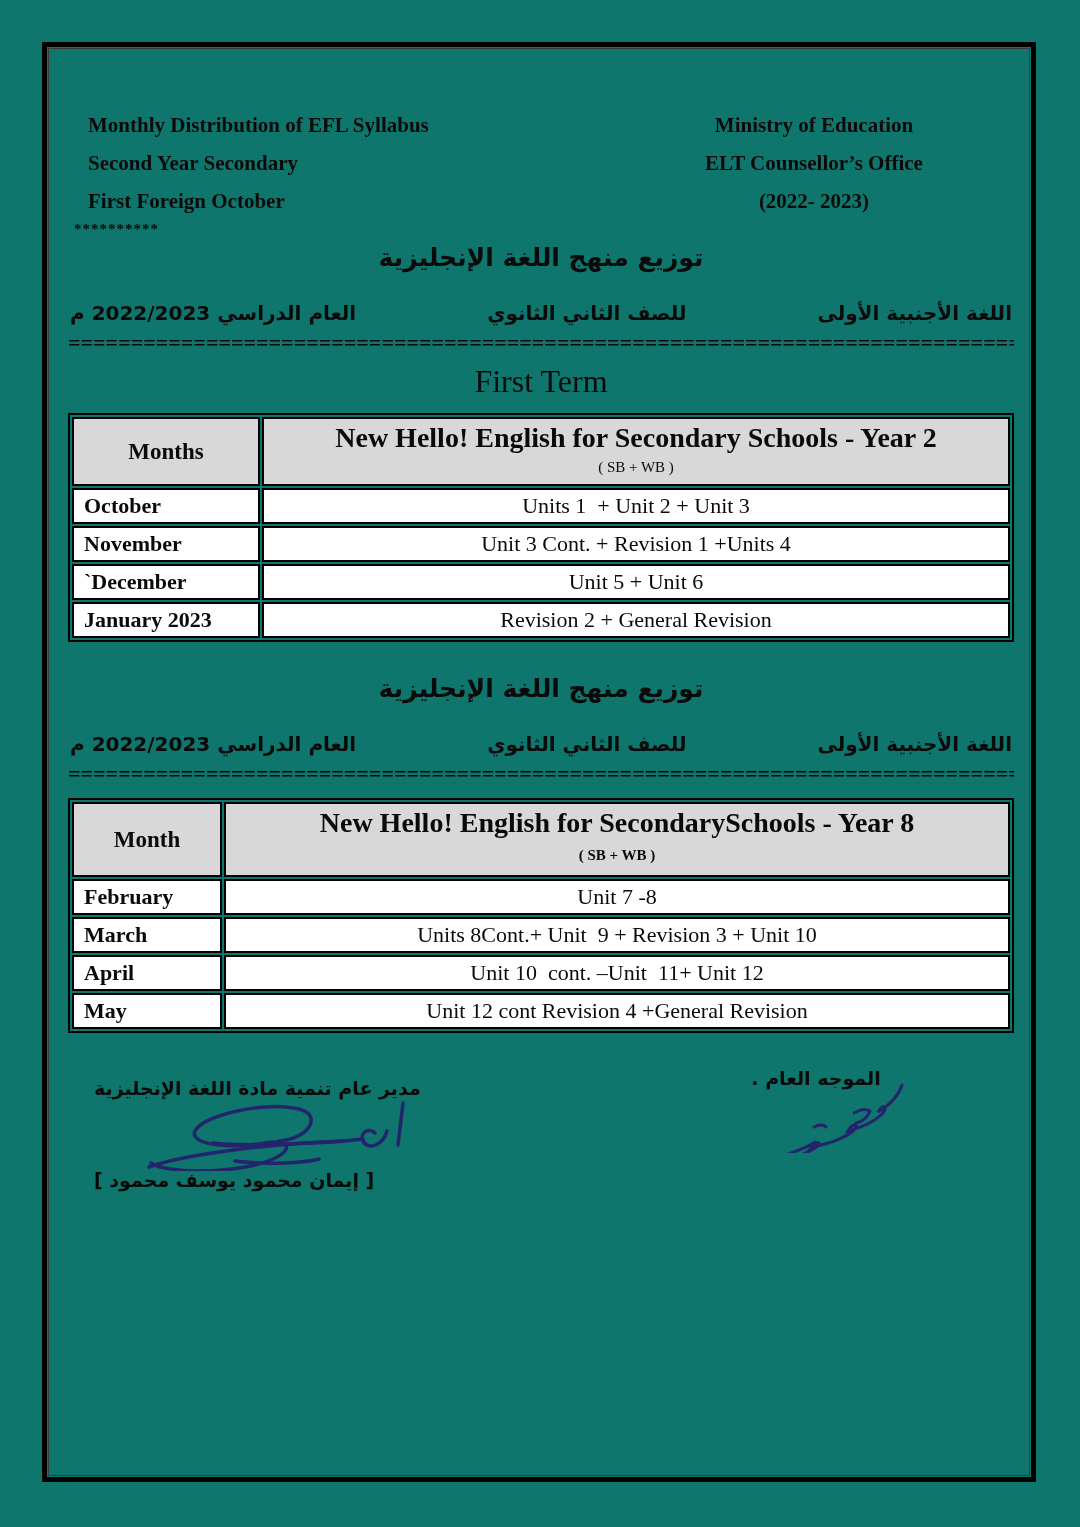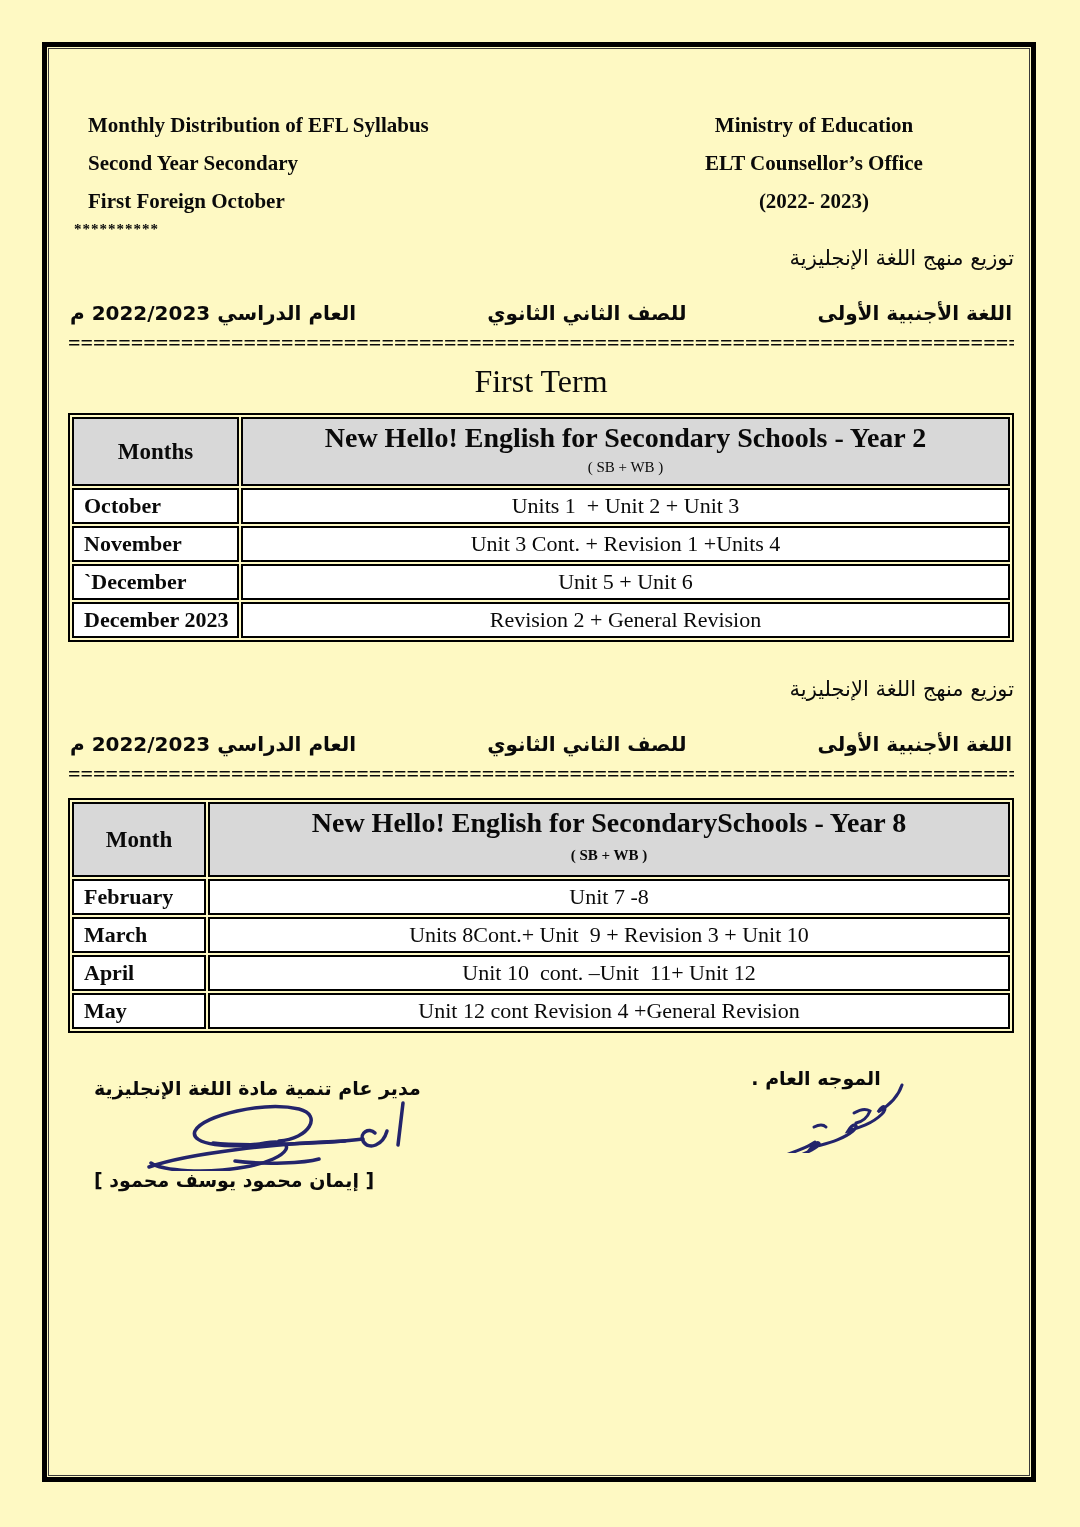--- a/index.html
+++ b/index.html
@@ -10,7 +10,7 @@
     position: relative;
     width: 1080px;
     height: 1527px;
-    background: #fef9c3;
+    background: #0f766e;
     overflow: hidden;
   }
 

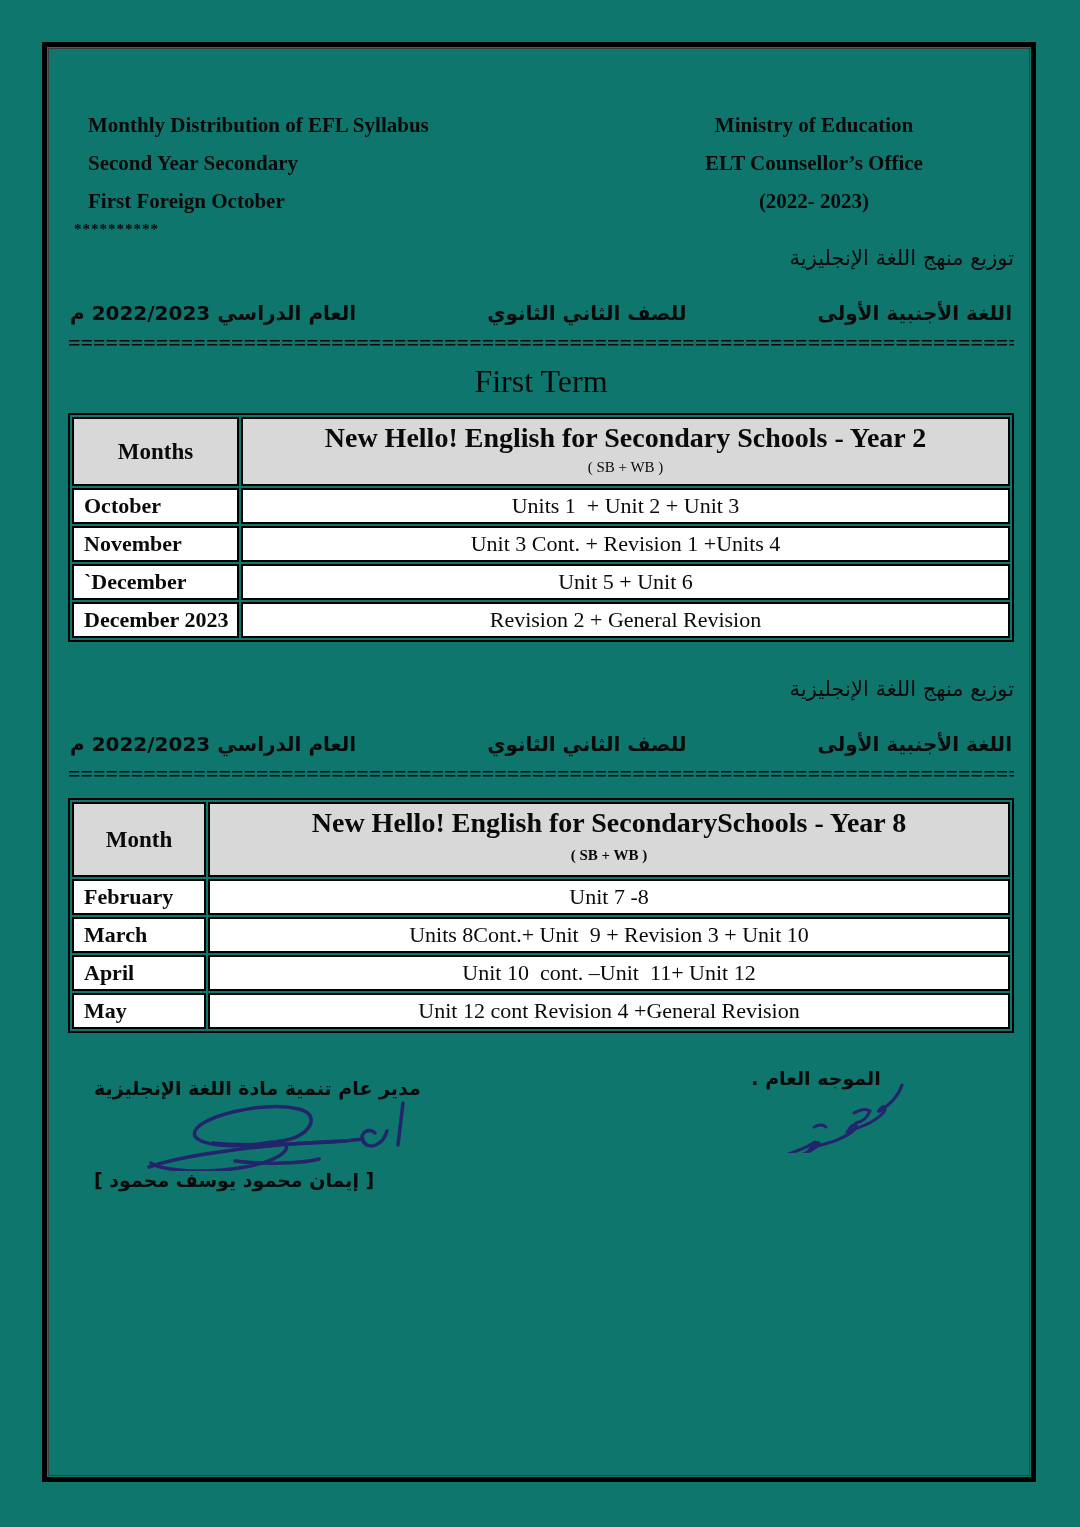--- a/index.html
+++ b/index.html
@@ -46,9 +46,9 @@
   }
 
   .ar-title {
-    direction: rtl;
+    text-align: center; direction: rtl;
     font-family: "DejaVu Sans", sans-serif;
-    font-weight: normal; font-size: 21px; line-height: 34px;
+    font-weight: bold; font-size: 25px; line-height: 34px;
     margin-top: 4px;
   }
 

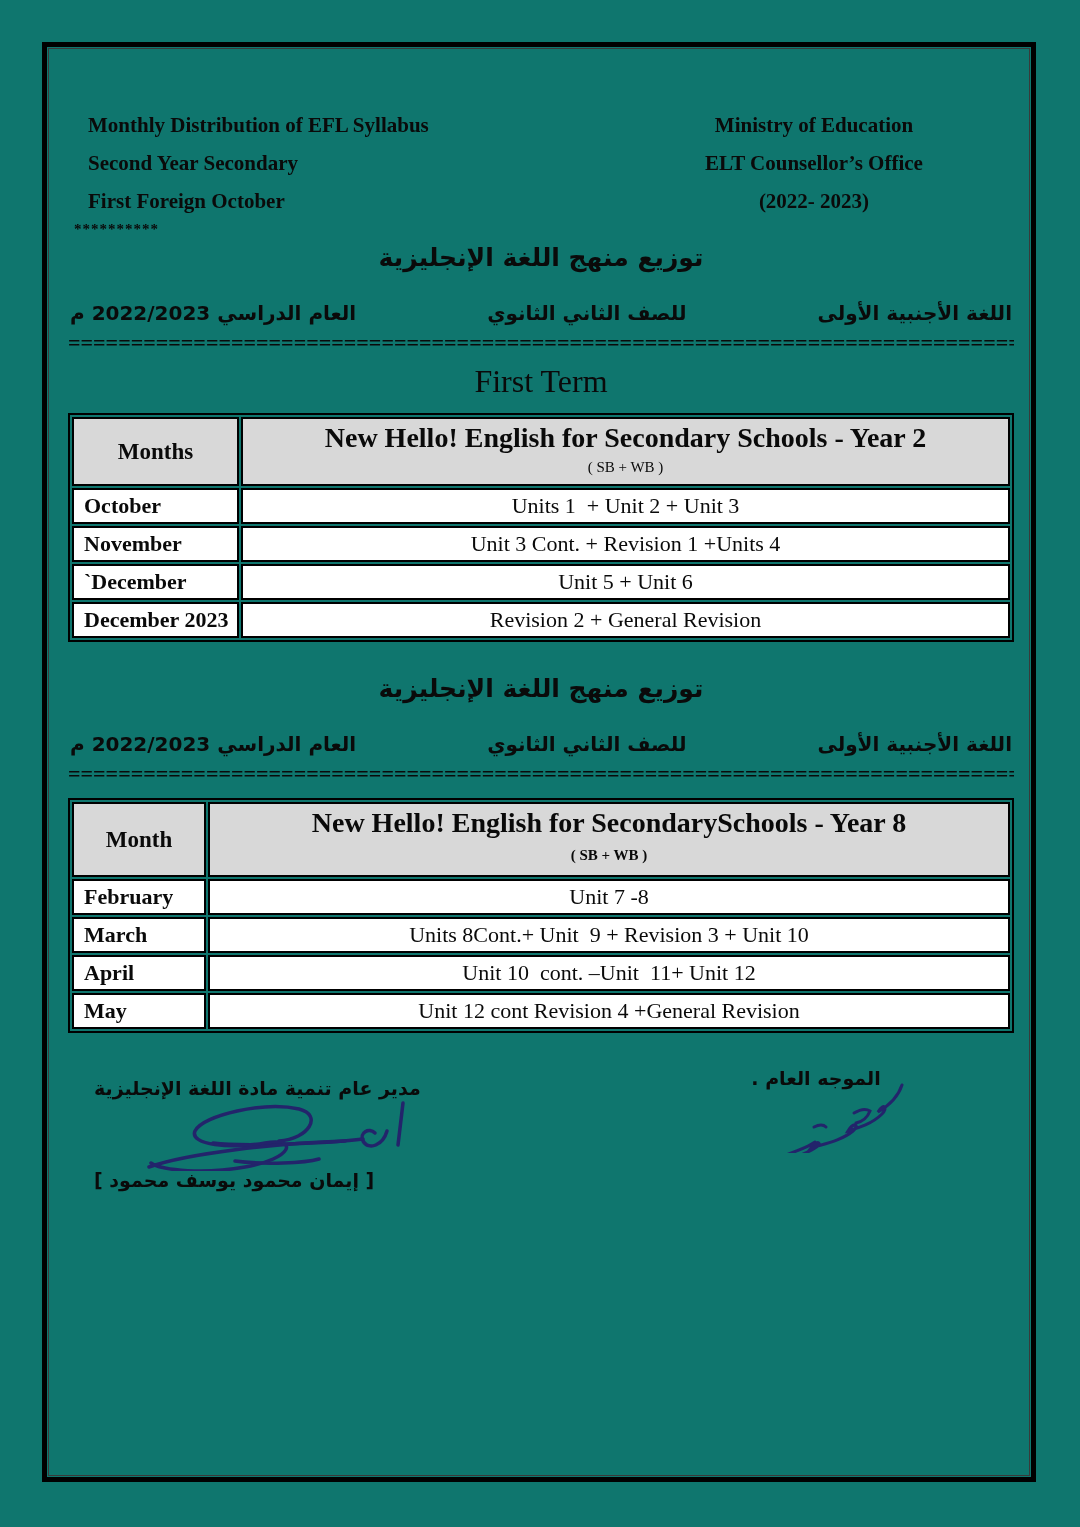--- a/index.html
+++ b/index.html
@@ -83,7 +83,7 @@
     background: var(--table-header-bg, #d8d8d8);
     text-align: center; vertical-align: middle;
   }
-  td.mcol { width: 167px; }
+  td.mcol { width: 188px; }
   table.dist.t2 td.mcol { width: 134px; }
   .month-hdr { font-weight: bold; font-size: 23px; }
   .book-hdr  { font-weight: bold; font-size: 28px; line-height: 30px; padding-top: 4px; }

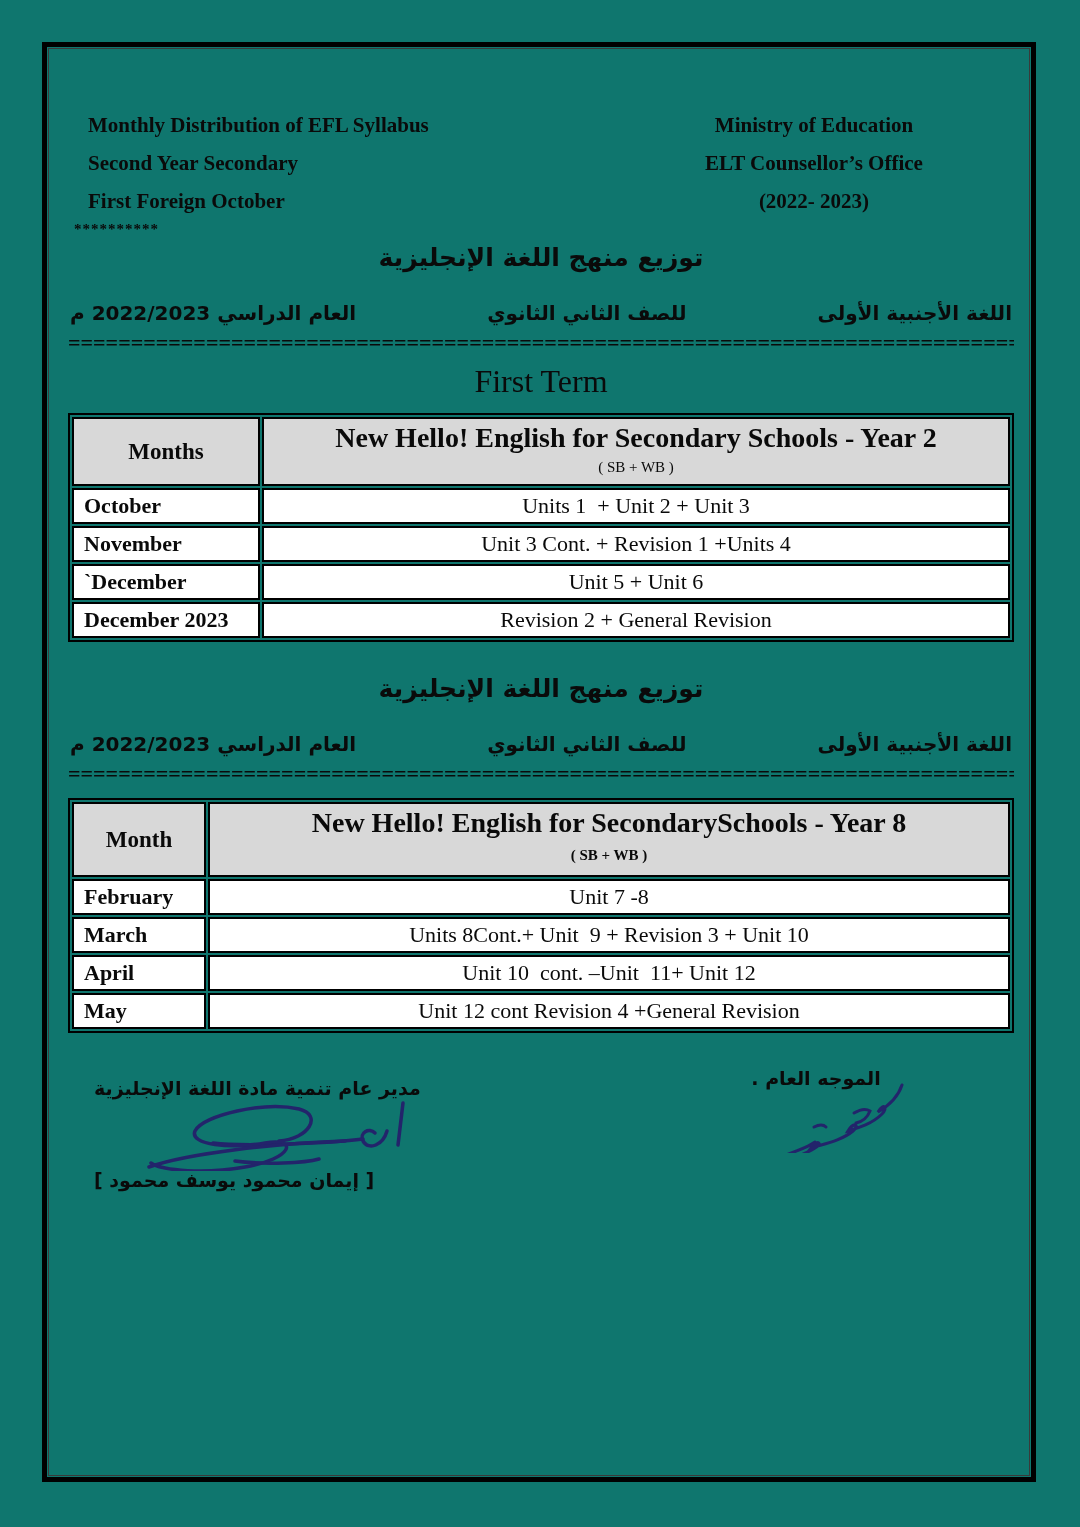--- a/index.html
+++ b/index.html
@@ -171,7 +171,7 @@
         <td class="content-cell">Unit 5 + Unit 6</td>
       </tr>
       <tr>
-        <td class="mcol month-cell">December 2023</td>
+        <td class="mcol month-cell">January 2023</td>
         <td class="content-cell">Revision 2 + General Revision</td>
       </tr>
     </tbody>

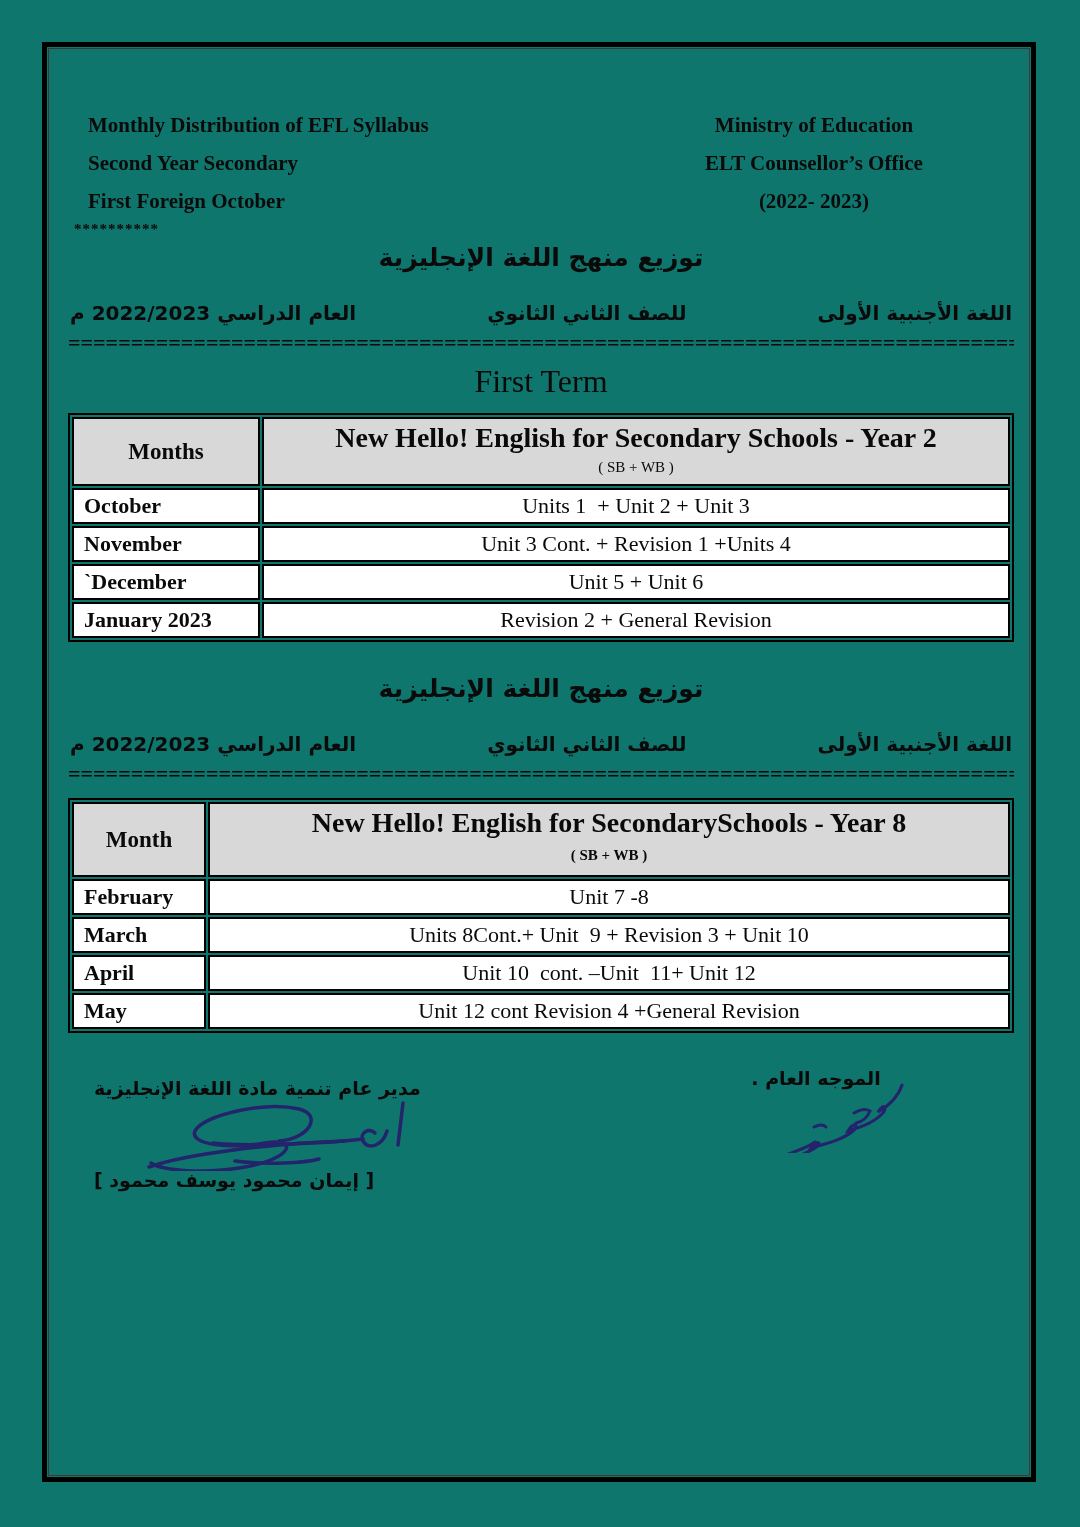--- a/index.html
+++ b/index.html
@@ -84,7 +84,7 @@
     text-align: center; vertical-align: middle;
   }
   td.mcol { width: 188px; }
-  table.dist.t2 td.mcol { width: 134px; }
+  table.dist.t2 td.mcol { width: 150px; }
   .month-hdr { font-weight: bold; font-size: 23px; }
   .book-hdr  { font-weight: bold; font-size: 28px; line-height: 30px; padding-top: 4px; }
   .book-sub  { font-size: 15px; line-height: 28px; padding-bottom: 3px; }

